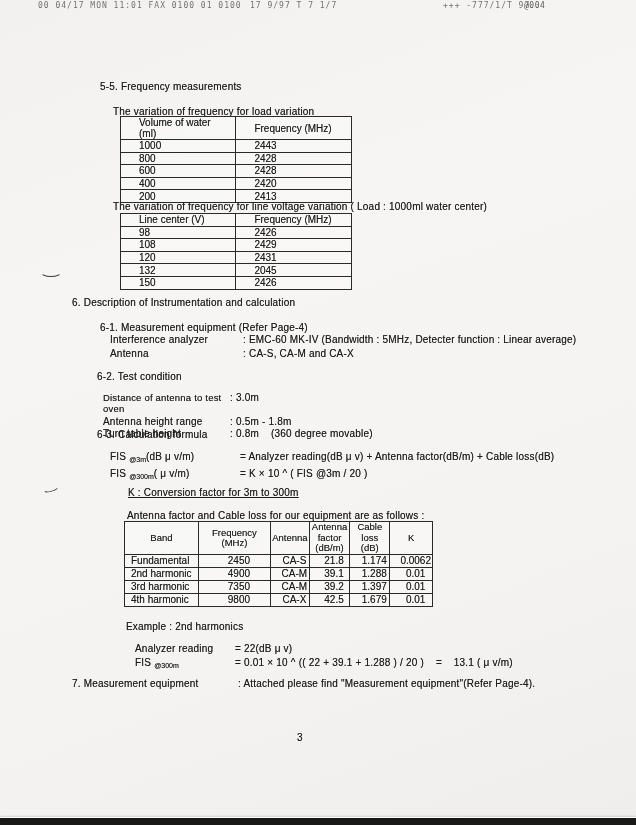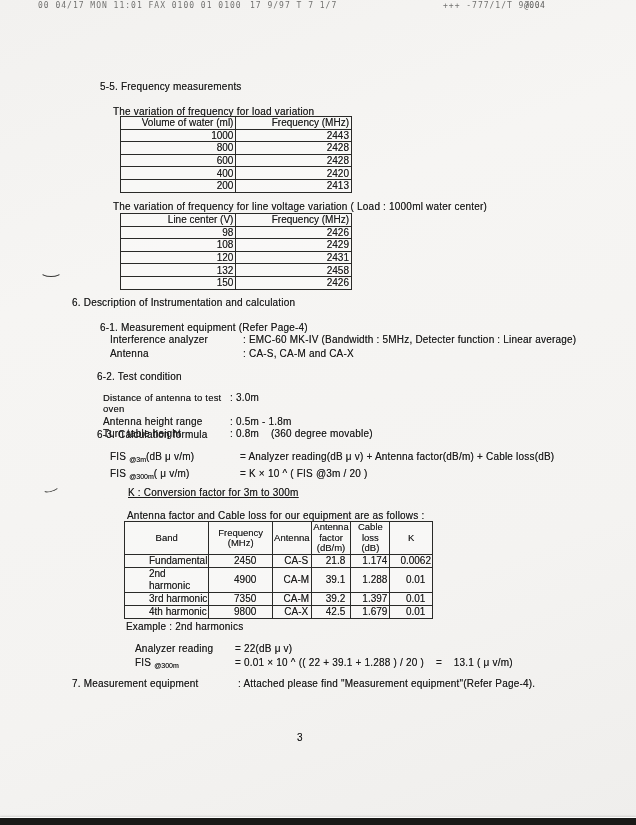--- a/index.html
+++ b/index.html
@@ -30,7 +30,7 @@
   .dtable { width:232px; }
   .dtable th, .dtable td {
     border:1px solid #2a2a28; font-size:10px; font-weight:normal;
-    text-align:right; height:12.6px; padding:0 2px; line-height:11px;
+    text-align:left; height:12.6px; padding:0 18px; line-height:11px;
     text-shadow:0 0 0.6px rgba(30,30,30,0.6);
   }
   .dtable th { border-bottom:1.5px solid #2a2a28; }

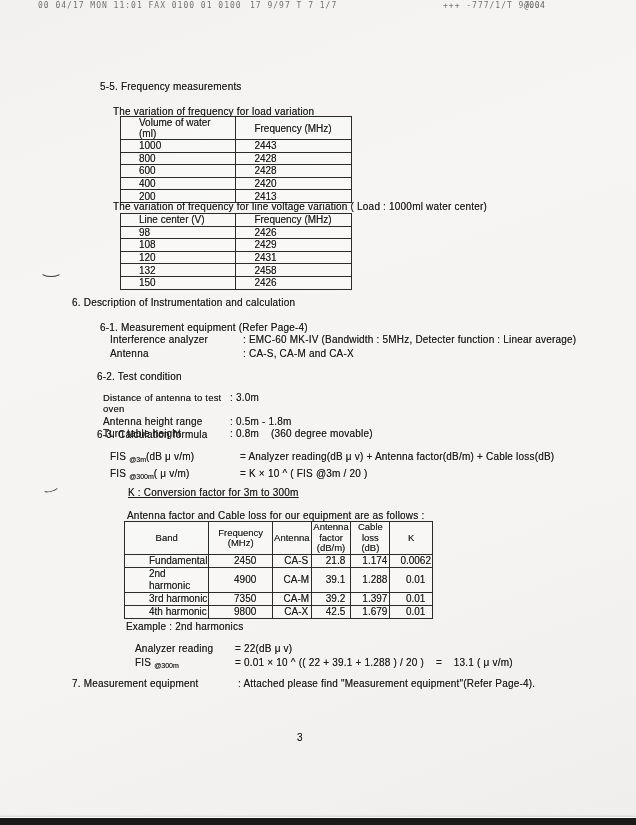--- a/index.html
+++ b/index.html
@@ -146,7 +146,7 @@
         </tr>
         <tr>
           <td>132</td>
-          <td>2458</td>
+          <td>2045</td>
         </tr>
         <tr>
           <td>150</td>

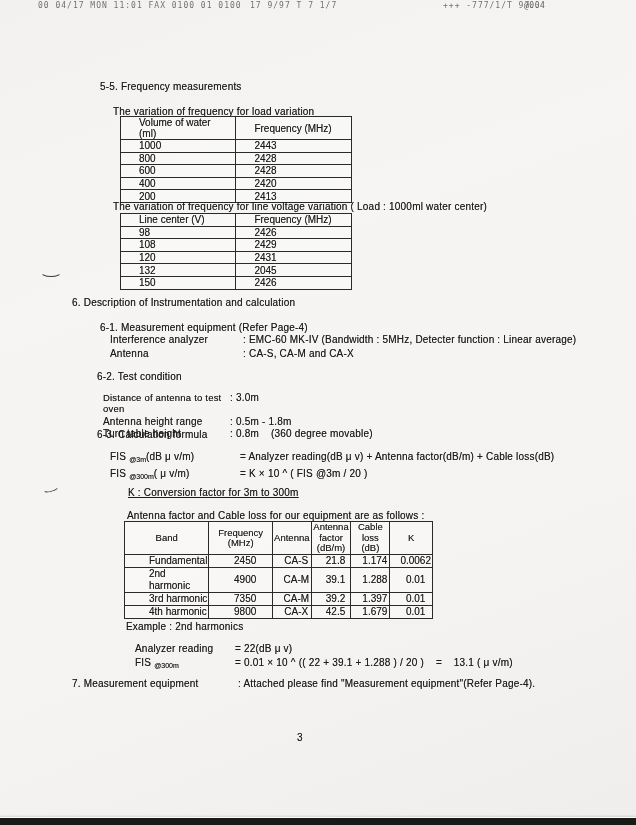--- a/index.html
+++ b/index.html
@@ -43,7 +43,7 @@
   }
   .atable th { font-size:9.5px; line-height:10.5px; white-space:pre-line; height:33px; }
   .atable td { font-size:10px; height:13px; line-height:12px;padding-left:10px; }
-  .atable td:first-child { text-align:left; padding-left:24px; }
+  .atable td:first-child { text-align:left; padding-left:6px; }
   .atable col.a1{width:76px;} .atable col.a2{width:79px;} .atable col.a3{width:39px;}
   .atable col.a4{width:41px;} .atable col.a5{width:41px;} .atable col.a6{width:33px;}
 

